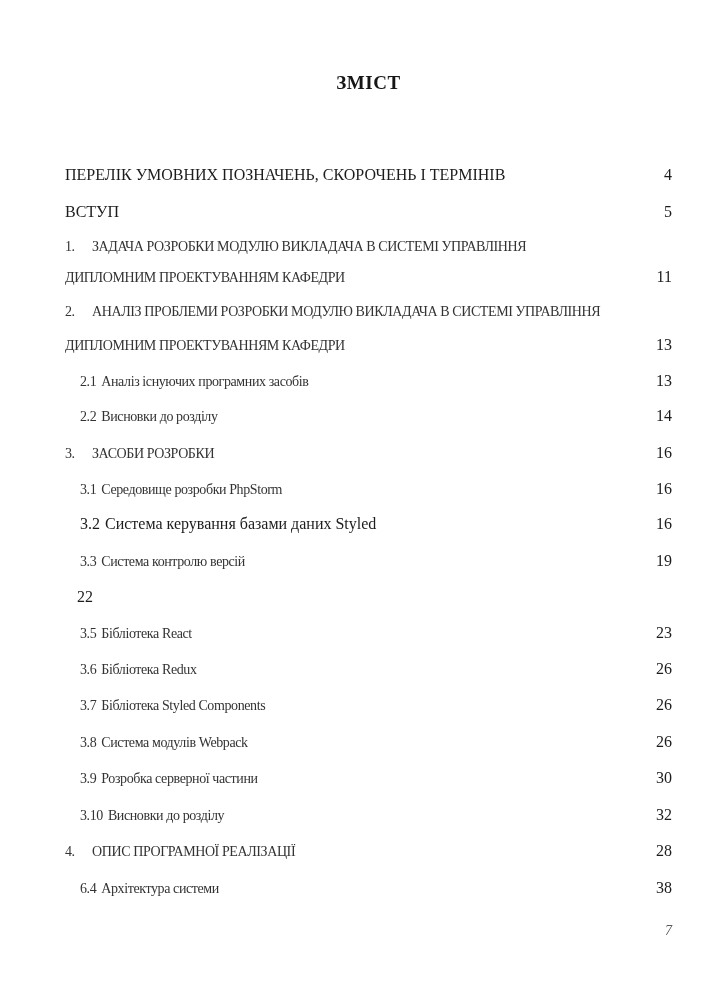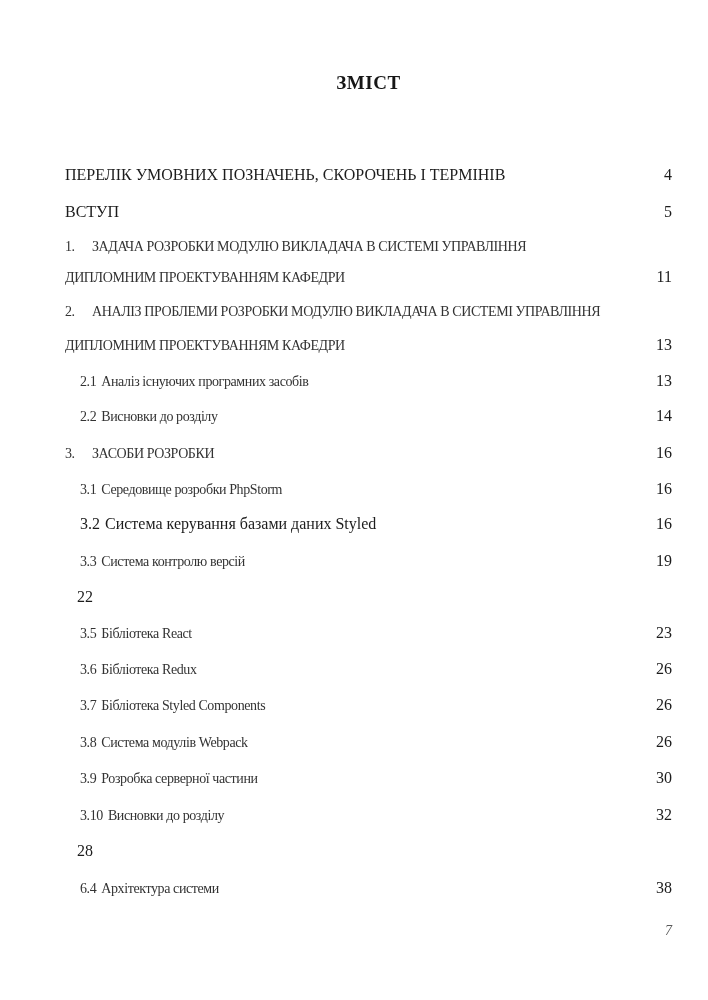--- a/index.html
+++ b/index.html
@@ -149,6 +149,7 @@
   </div>
 
   <div class="row r-sans" style="top:842px">
+    <span class="label"><span class="num wide">4.</span><span>ОПИС ПРОГРАМНОЇ РЕАЛІЗАЦІЇ</span></span>
     <span class="pg">28</span>
   </div>
 

